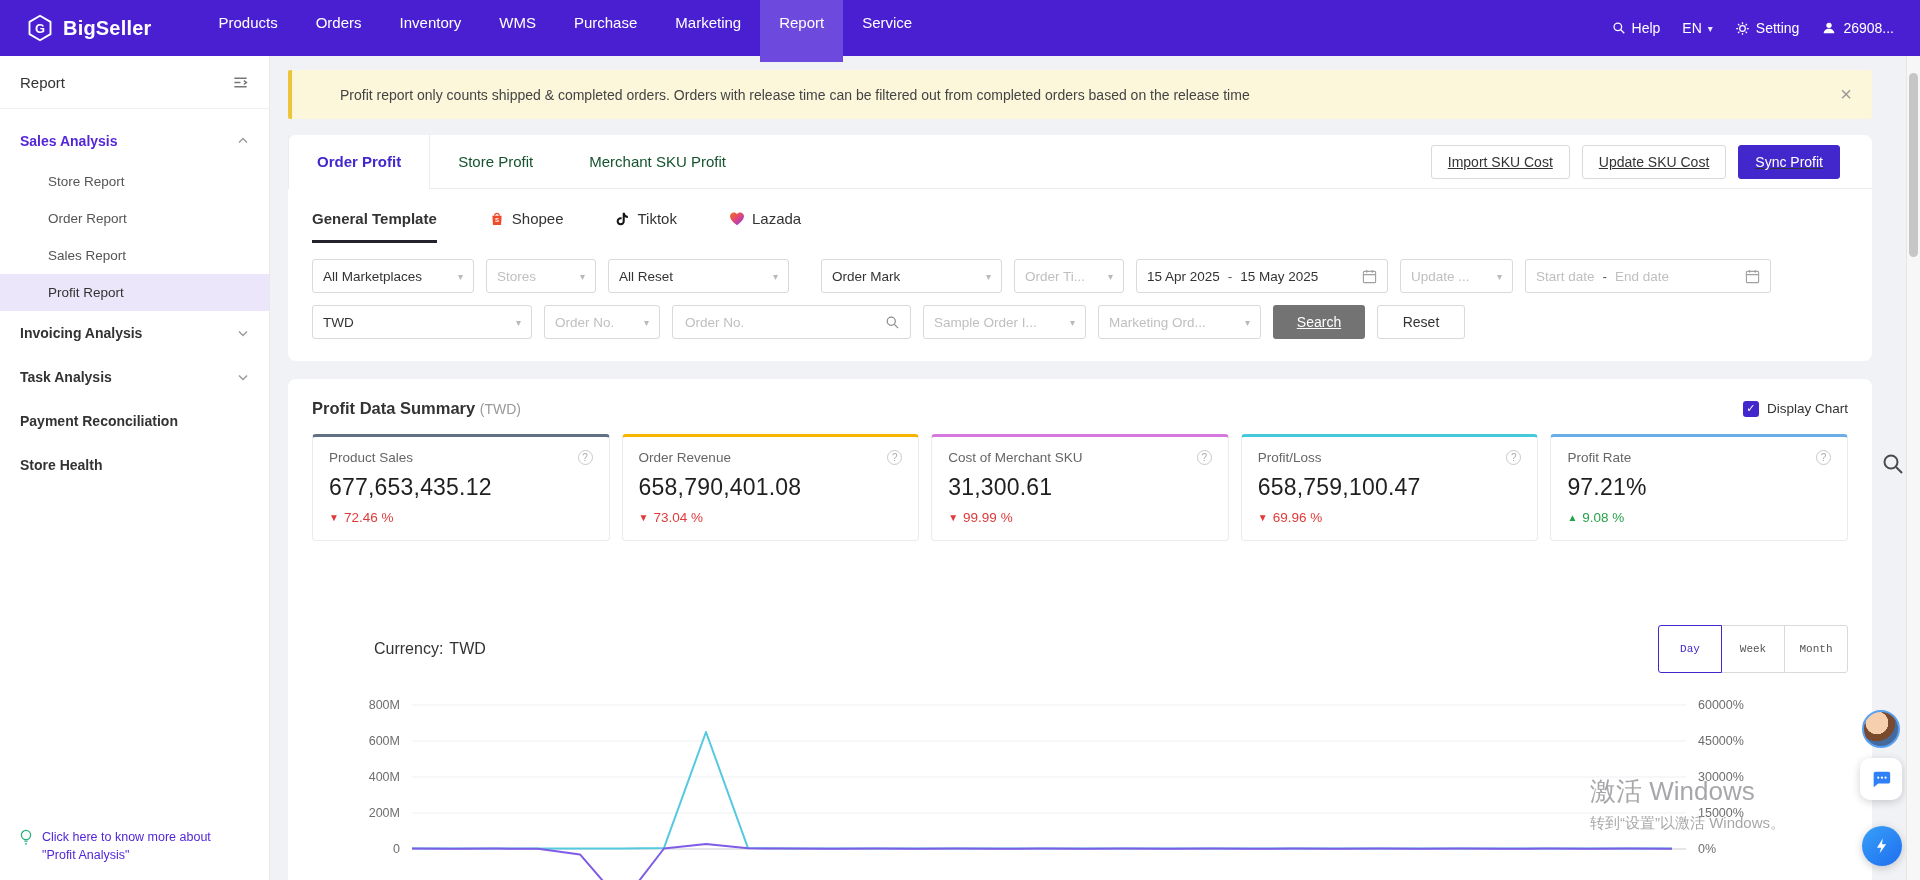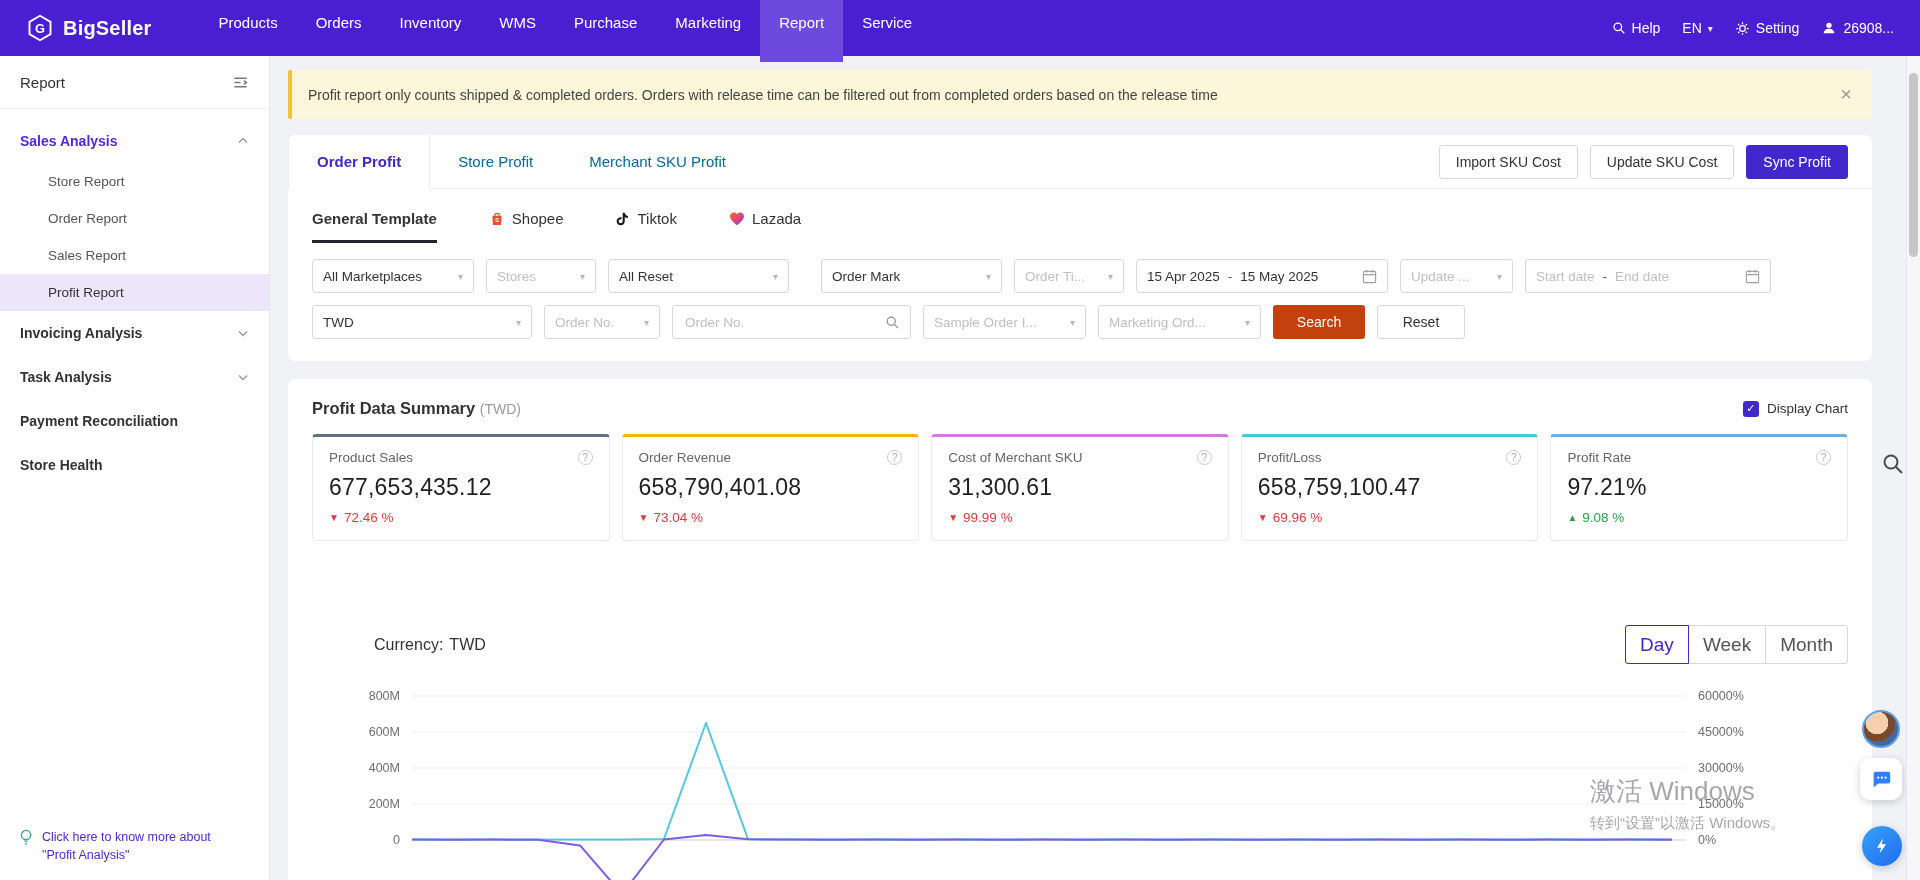--- a/index.html
+++ b/index.html
@@ -50,7 +50,7 @@
     background:#fcf6da; border-left:4px solid #edc53a; border-radius:2px;
     padding:0 16px; height:49px; display:flex; align-items:center; font-size:14px; color:#444;
   }
-  .notice-text { flex:1; }
+  .notice-text { flex:1;margin-left:32px; }
   .notice-close { font-size:20px; color:#999; cursor:pointer; padding:0 4px; }
   .card { background:#fff; border-radius:8px; }
   .tabs-card { margin-top:16px; }

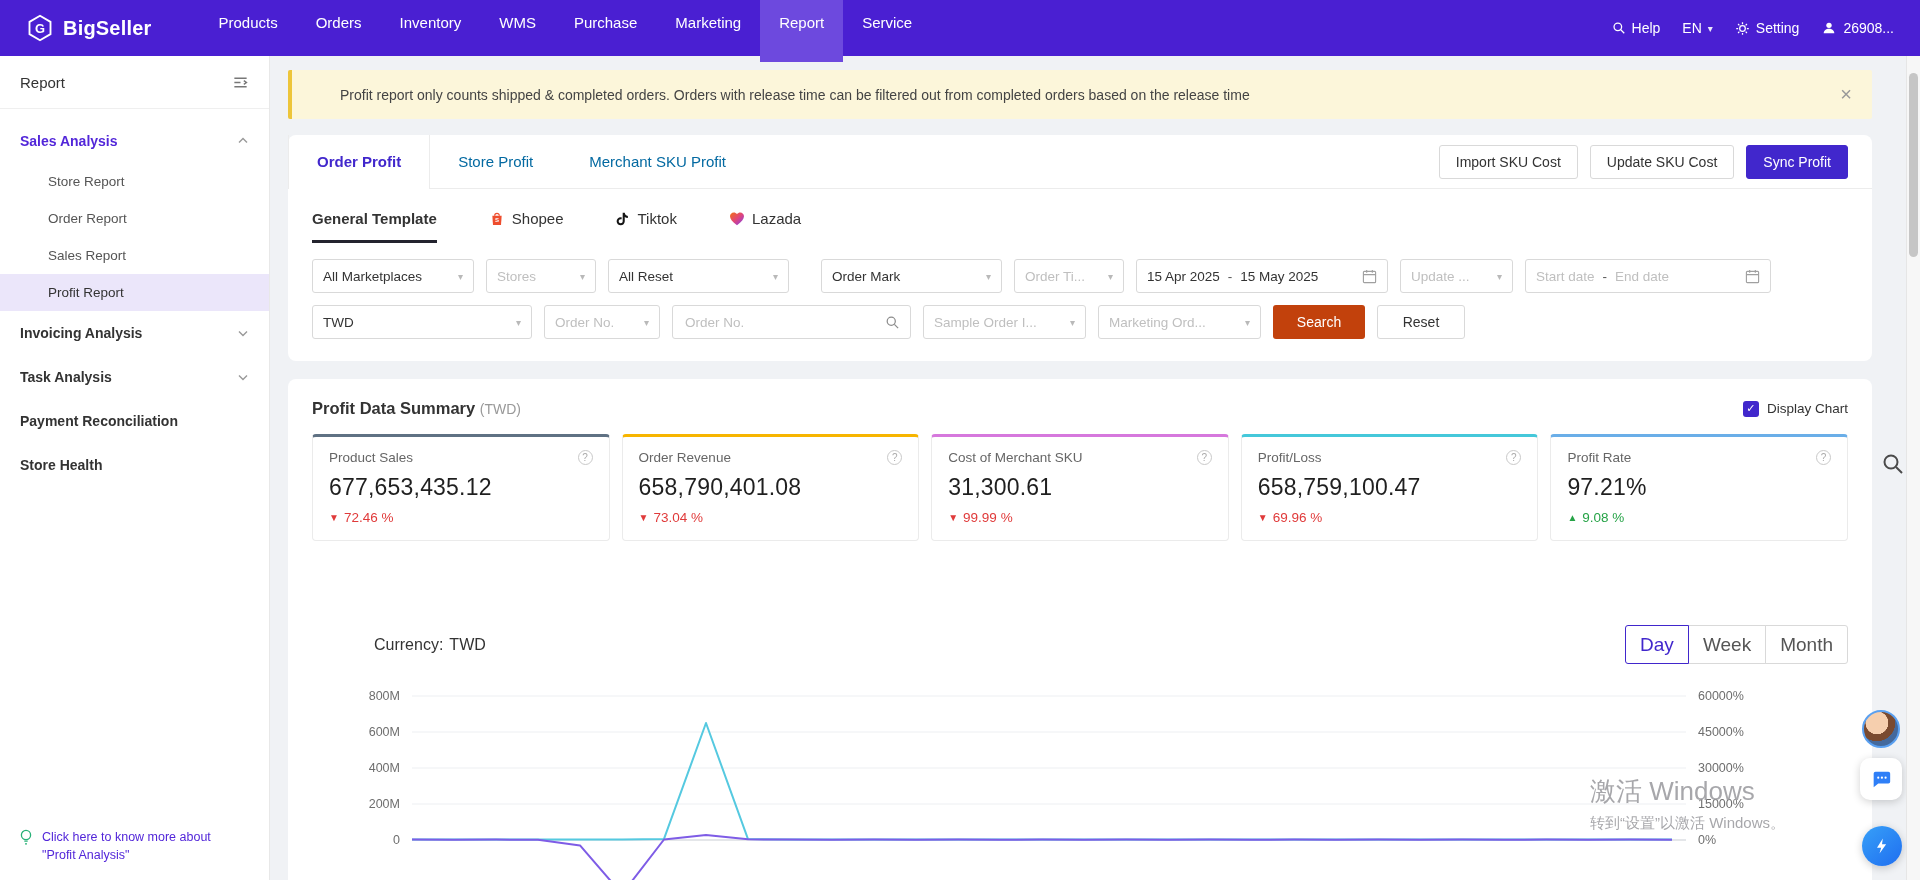--- a/index.html
+++ b/index.html
@@ -55,7 +55,7 @@
   .card { background:#fff; border-radius:8px; }
   .tabs-card { margin-top:16px; }
   .tabs-row { display:flex; align-items:stretch; border-bottom:1px solid #ececec; height:54px; }
-  .tab { display:flex; align-items:center; padding:0 28px; font-size:15px; color:#0369a1; cursor:pointer; position:relative; }
+  .tab { display:flex; align-items:center; padding:0 28px; font-size:15px; color:#14532d; cursor:pointer; position:relative; }
   .tab.active { color:#4127cc; font-weight:bold; border-left:1px solid #ececec; border-right:1px solid #ececec; }
   .tab.active::after { content:""; position:absolute; left:0; right:0; bottom:-1px; height:2px; background:#fff; }
   .tab-actions { margin-left:auto; display:flex; align-items:center; gap:12px; padding-right:24px; }

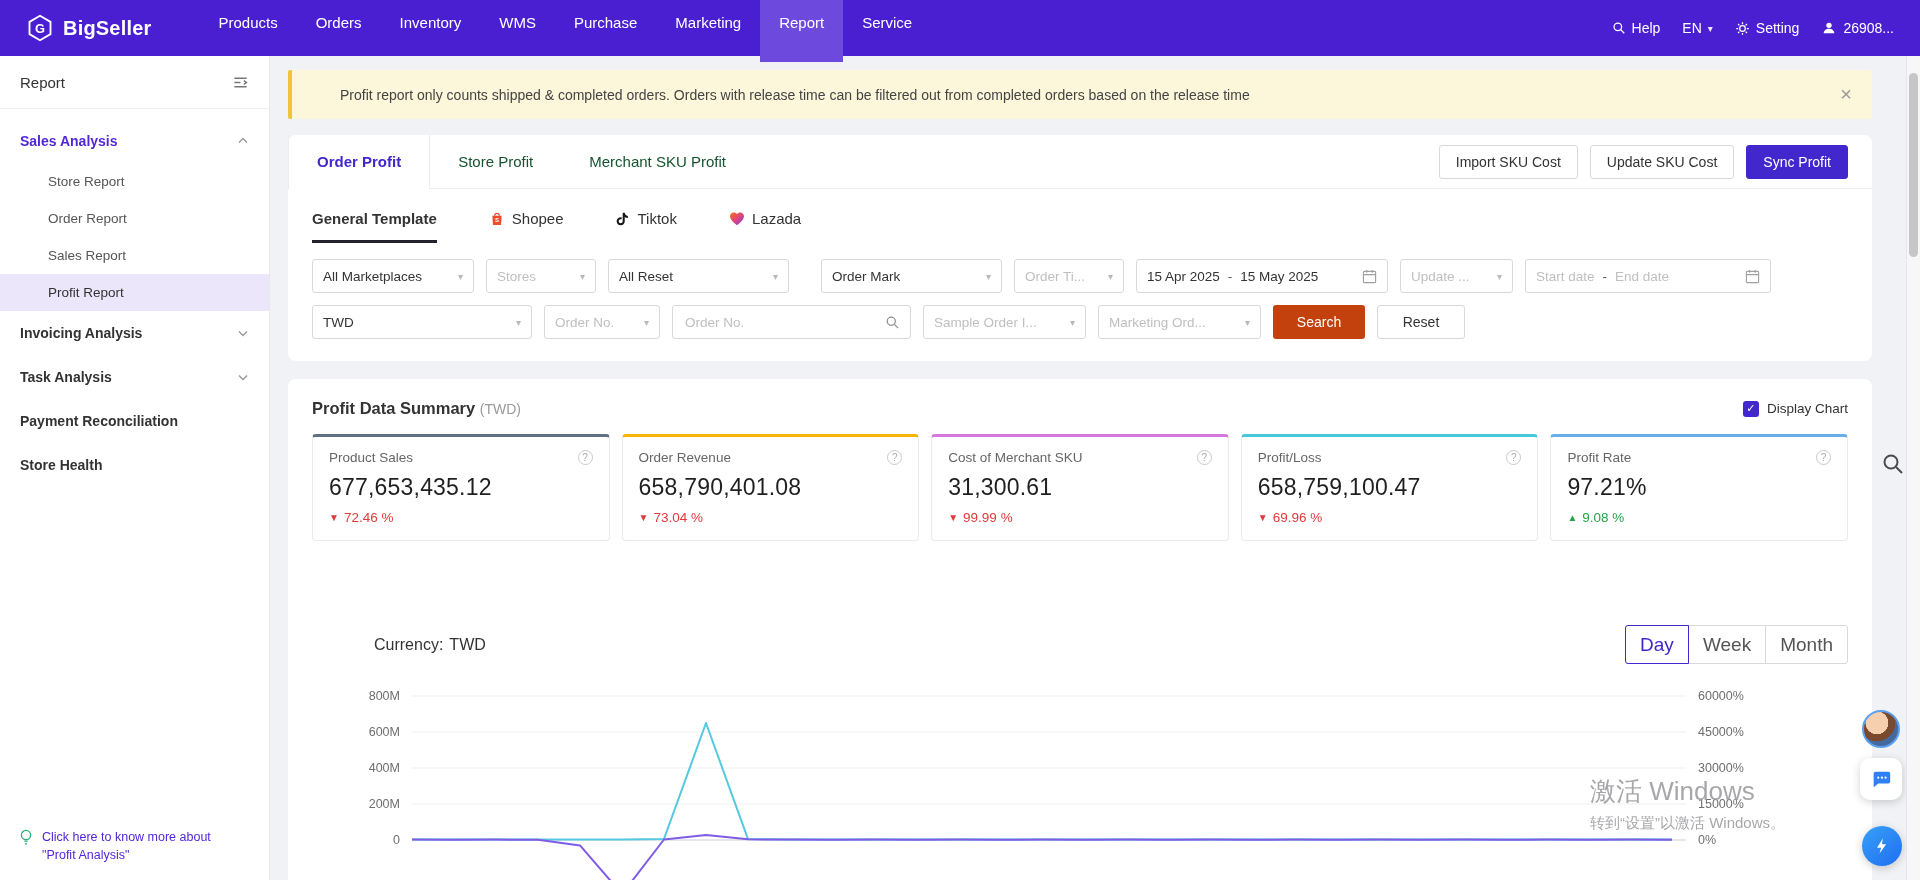--- a/index.html
+++ b/index.html
@@ -58,7 +58,7 @@
   .tab { display:flex; align-items:center; padding:0 28px; font-size:15px; color:#14532d; cursor:pointer; position:relative; }
   .tab.active { color:#4127cc; font-weight:bold; border-left:1px solid #ececec; border-right:1px solid #ececec; }
   .tab.active::after { content:""; position:absolute; left:0; right:0; bottom:-1px; height:2px; background:#fff; }
-  .tab-actions { margin-left:auto; display:flex; align-items:center; gap:12px; padding-right:24px; }
+  .tab-actions { margin-left:auto; display:flex; align-items:center; gap:12px; padding-right:32px;text-decoration:underline; }
   .btn { height:34px; padding:0 16px; border:1px solid #d9d9d9; background:#fff; border-radius:3px; font-size:14px; color:#333; cursor:pointer; font-family:inherit; }
   .btn.primary { background:#4127cc; border-color:#4127cc; color:#fff; }
   .subtabs { display:flex; gap:52px; padding:21px 24px 0; font-size:15px; align-items:flex-start; }

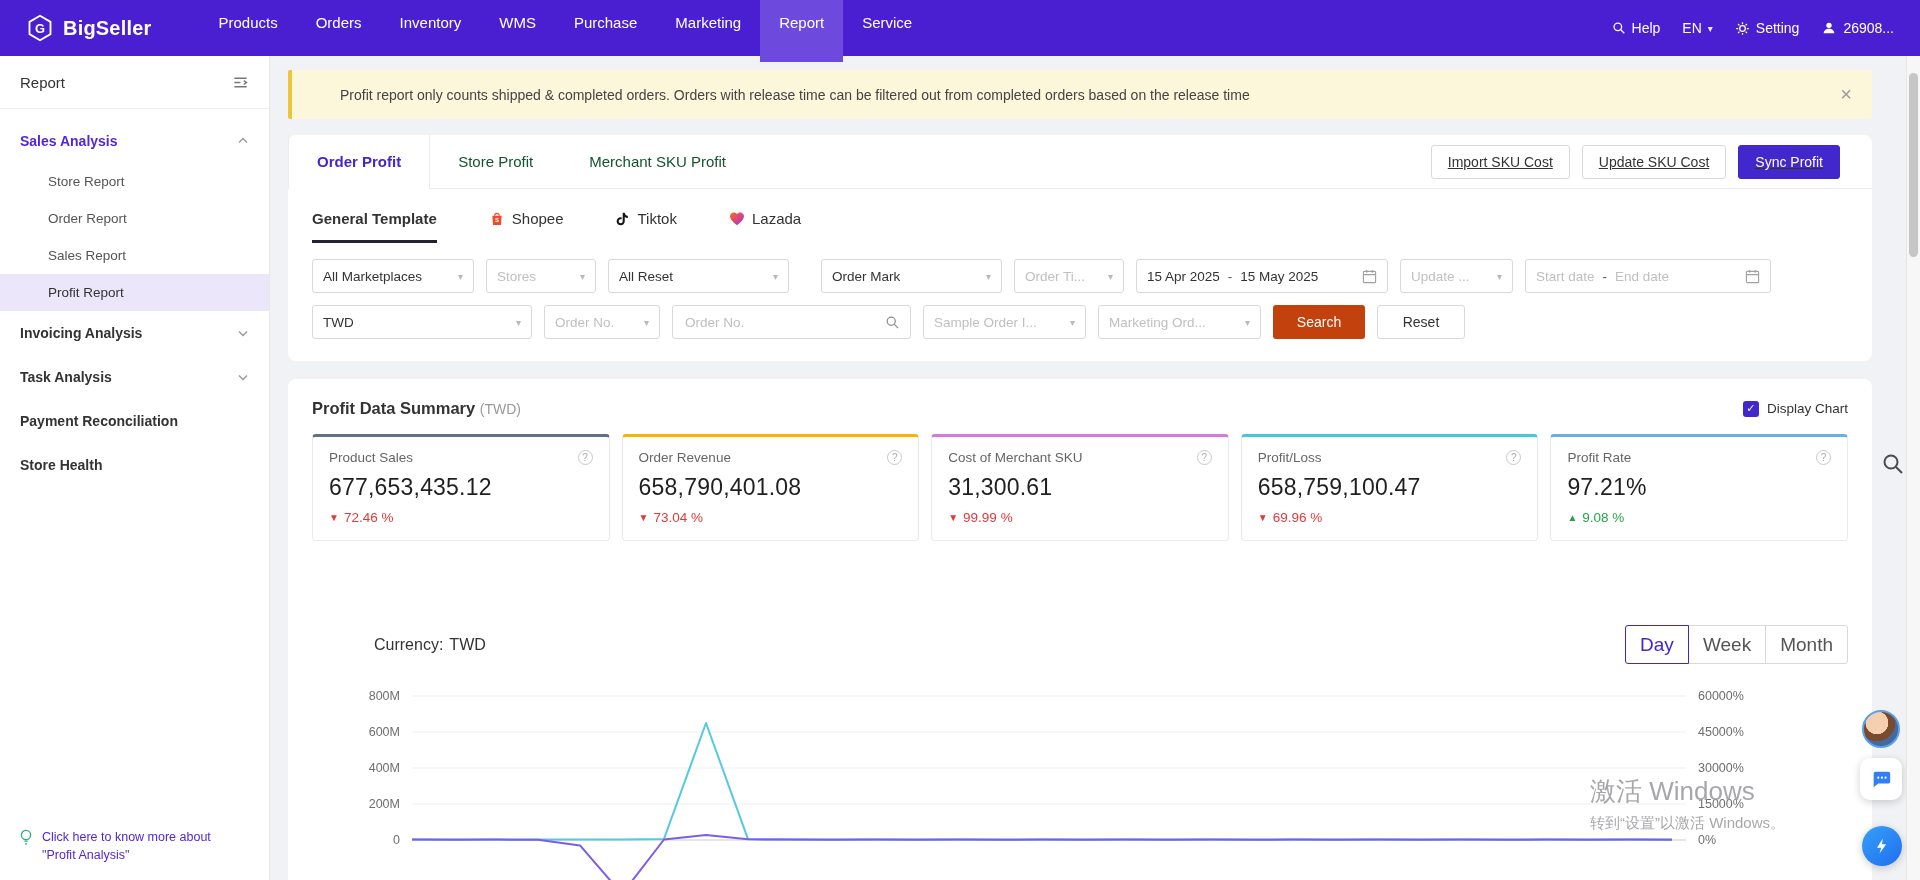--- a/index.html
+++ b/index.html
@@ -81,7 +81,7 @@
   .w-dates{width:252px} .w-update{width:113px} .w-startend{width:246px}
   .w-twd{width:220px} .w-orderno{width:116px} .w-orderinput{width:239px}
   .w-sample{width:163px} .w-marketing{width:163px}
-  .btn-search { width:92px; height:34px; background:#c2410c; color:#fff; border:0; border-radius:3px; font-size:14px; cursor:pointer; font-family:inherit; }
+  .btn-search { width:92px; height:34px; background:#737373; color:#fff; border:0; border-radius:3px; font-size:14px; cursor:pointer; font-family:inherit;text-decoration:underline; }
   .btn-reset { width:88px; height:34px; background:#fff; color:#333; border:1px solid #d9d9d9; border-radius:3px; font-size:14px; cursor:pointer; font-family:inherit; }
   
   .summary-card { margin-top:18px; padding:20px 24px 60px; min-height:560px; position:relative; }

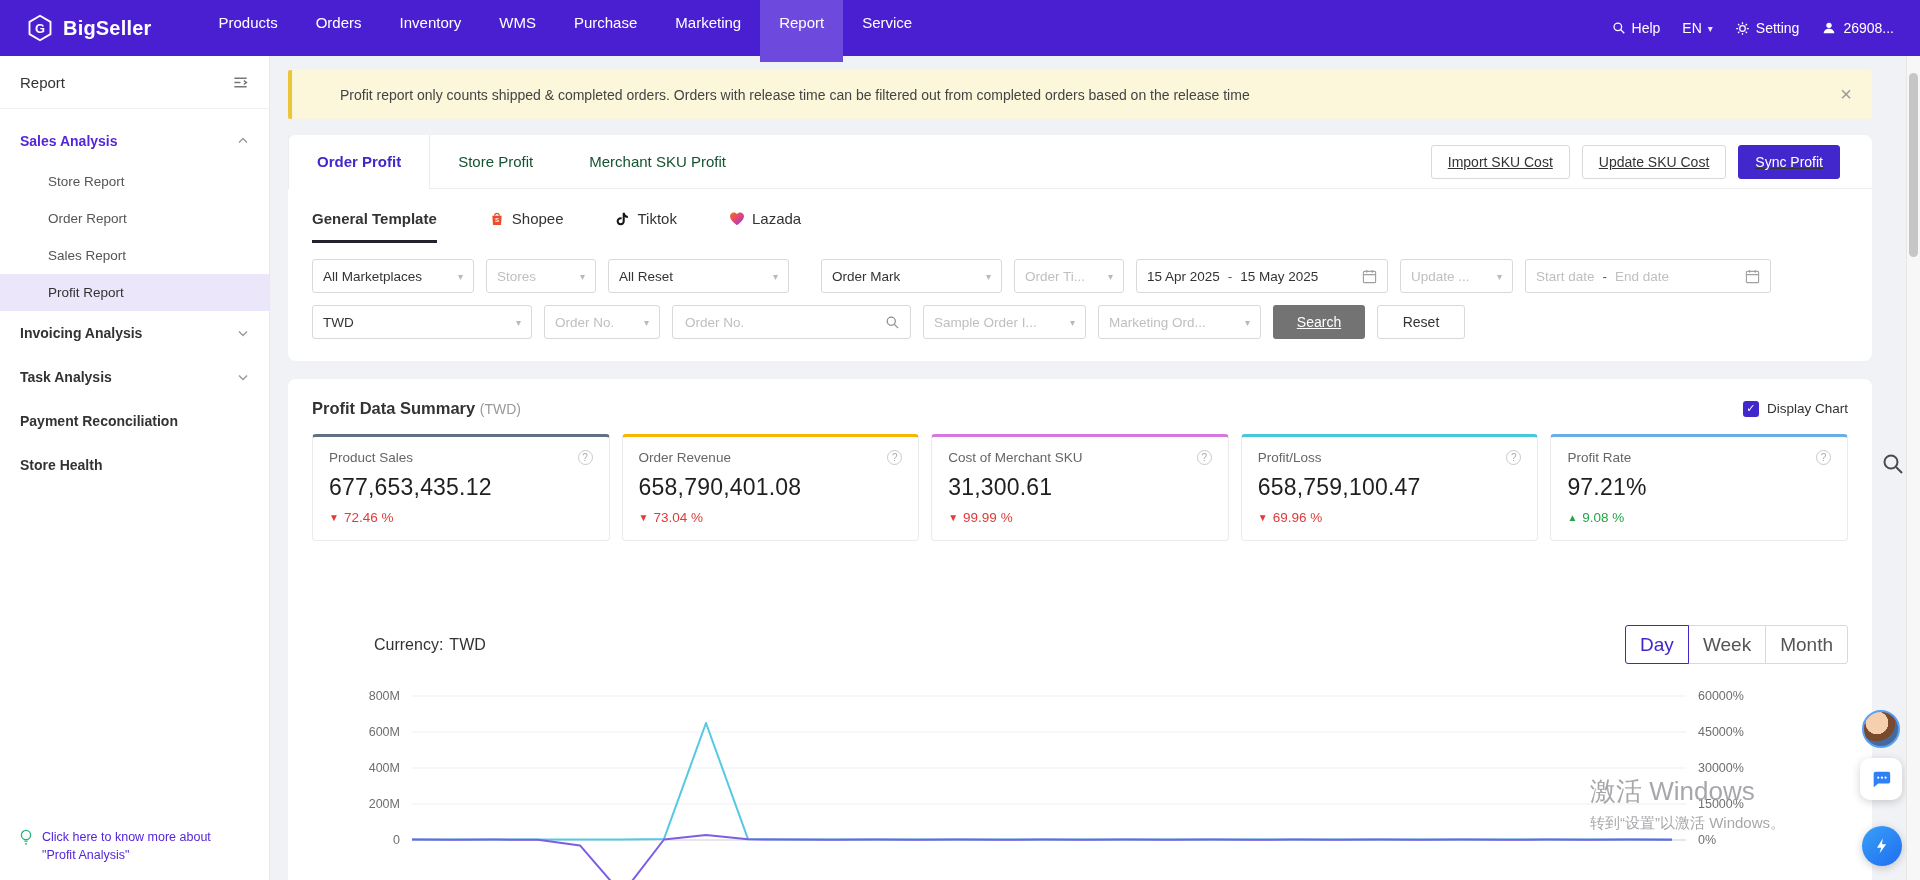--- a/index.html
+++ b/index.html
@@ -104,7 +104,7 @@
   .currency { margin-left:62px; font-size:16px; color:#333; }
   .cur-val { margin-left:6px; }
   .range { margin-left:auto; display:flex; }
-  .range button { min-width:64px; height:39px; padding:0 14px; border:1px solid #d9d9d9; background:#fff; font-size:19px; color:#555; cursor:pointer; margin-left:-1px; font-family:Liberation Sans, sans-serif; }
+  .range button { min-width:64px; height:48px; padding:0 14px; border:1px solid #d9d9d9; background:#fff; font-size:11px; color:#555; cursor:pointer; margin-left:-1px; font-family:Liberation Mono, monospace; }
   .range button:first-child { border-radius:3px 0 0 3px; margin-left:0; }
   .range button:last-child { border-radius:0 3px 3px 0; }
   .range button.active { border-color:#4127cc; color:#4127cc; position:relative; z-index:1; }

